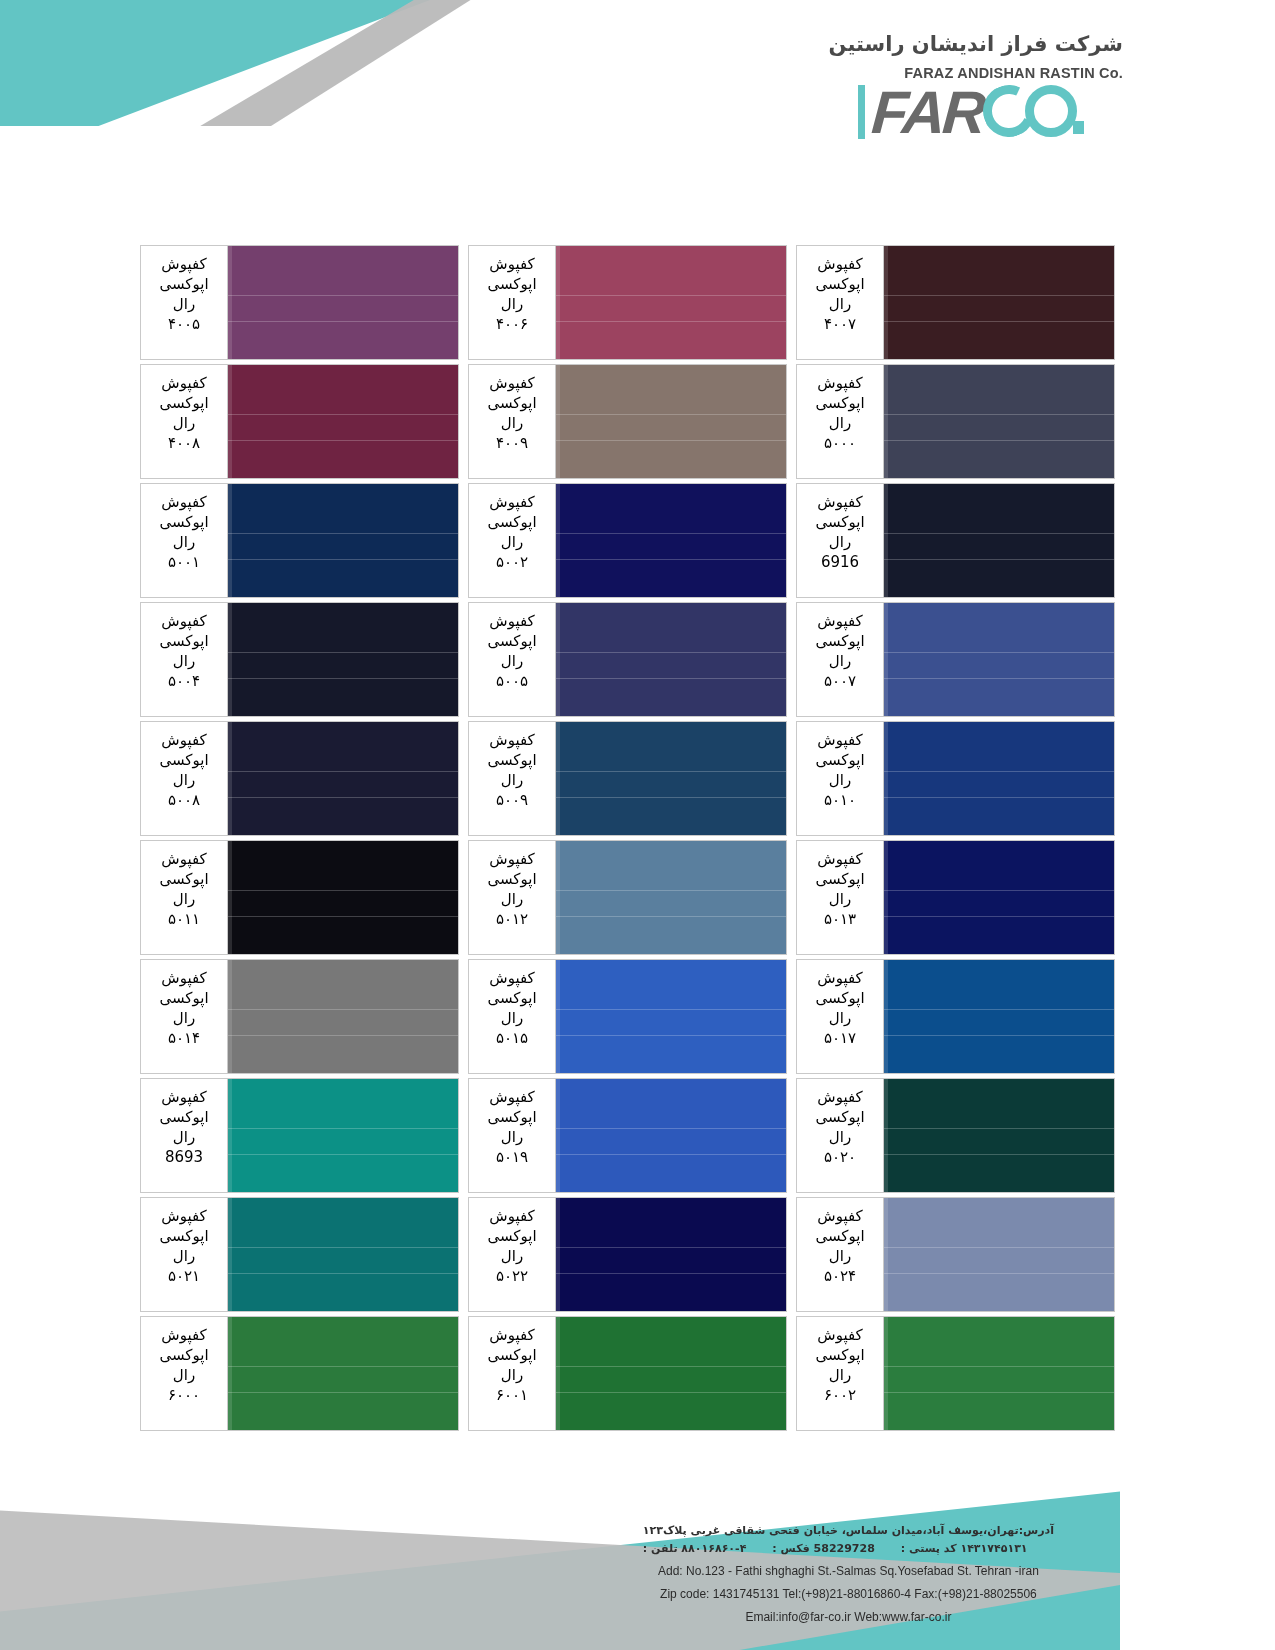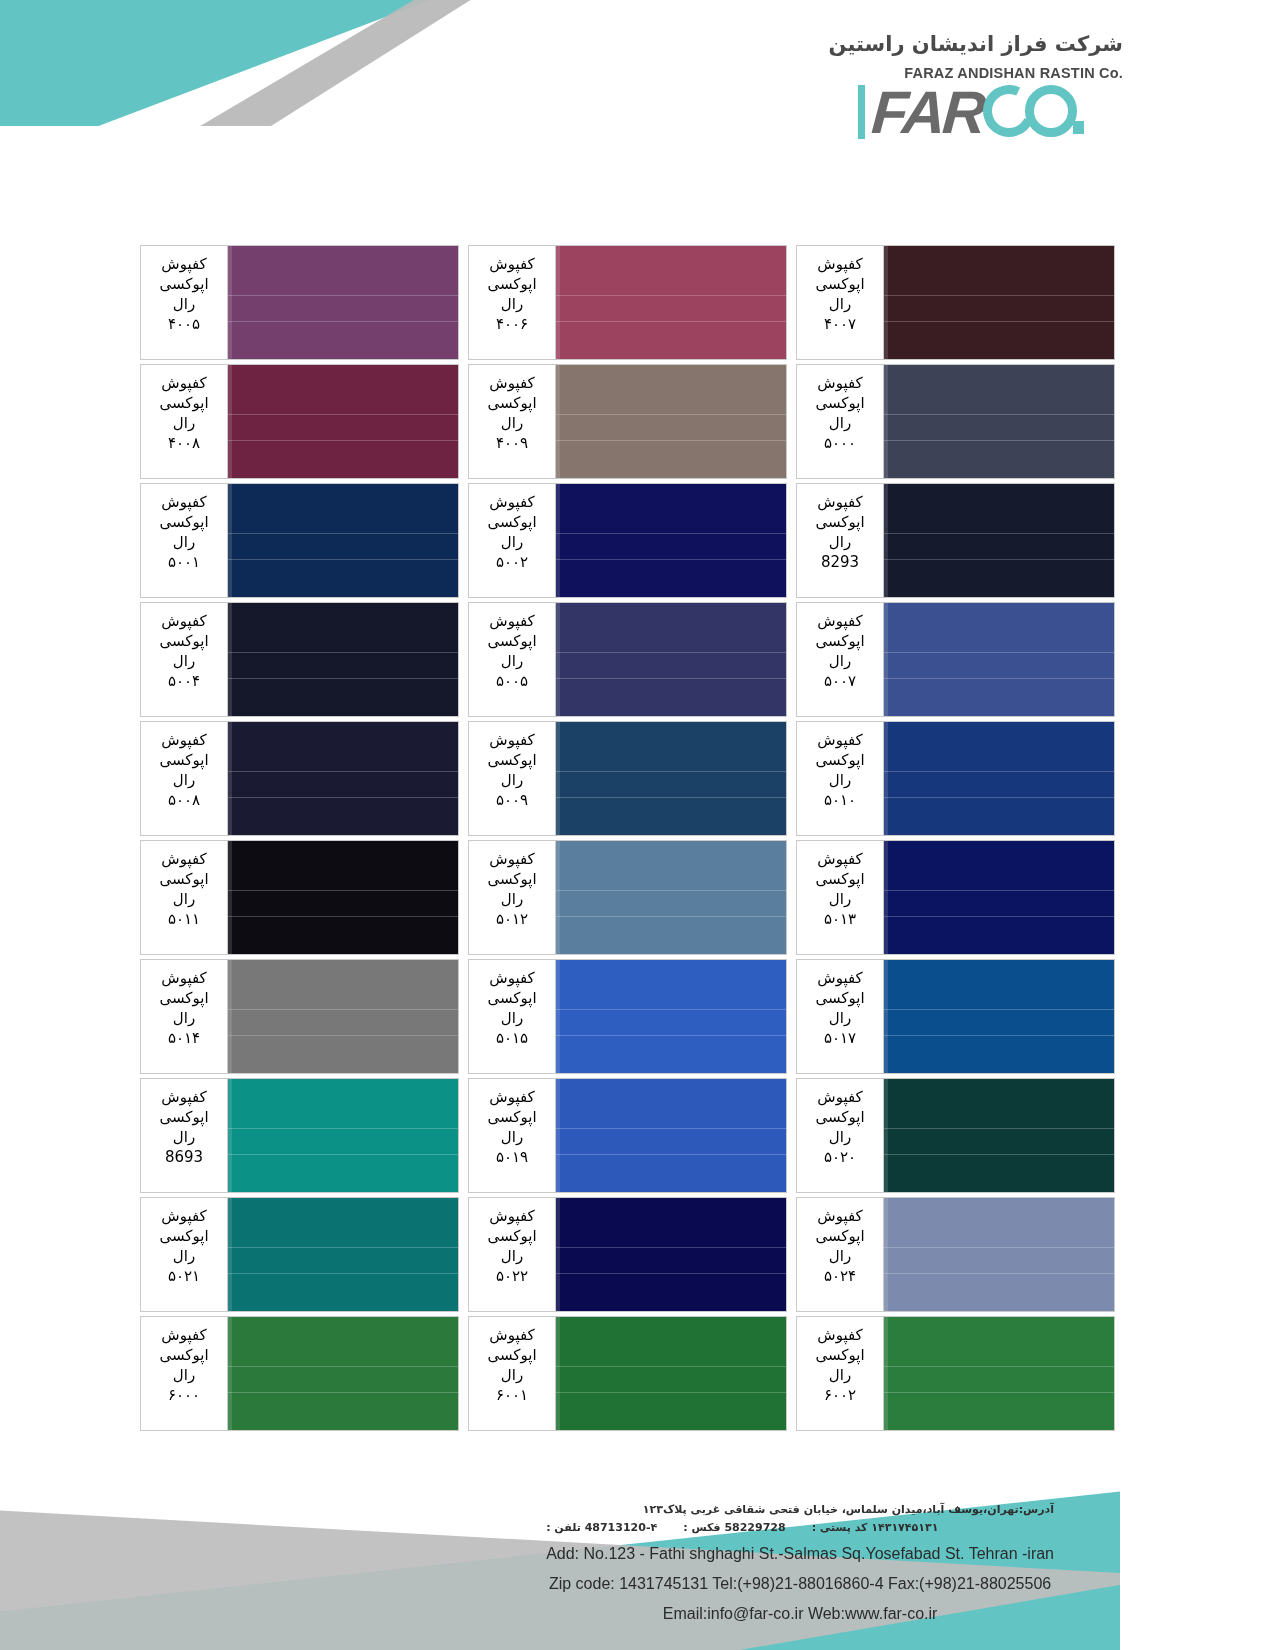--- a/index.html
+++ b/index.html
@@ -305,7 +305,7 @@
           <span>کفپوش</span>
           <span>اپوکسی</span>
           <span>رال</span>
-          <span>8293</span>
+          <span>6916</span>
         </div>
         <div class="cell-color" style="background: rgb(21, 26, 44);">
           <div class="band band-a" style="background: rgb(21, 26, 44);"></div>

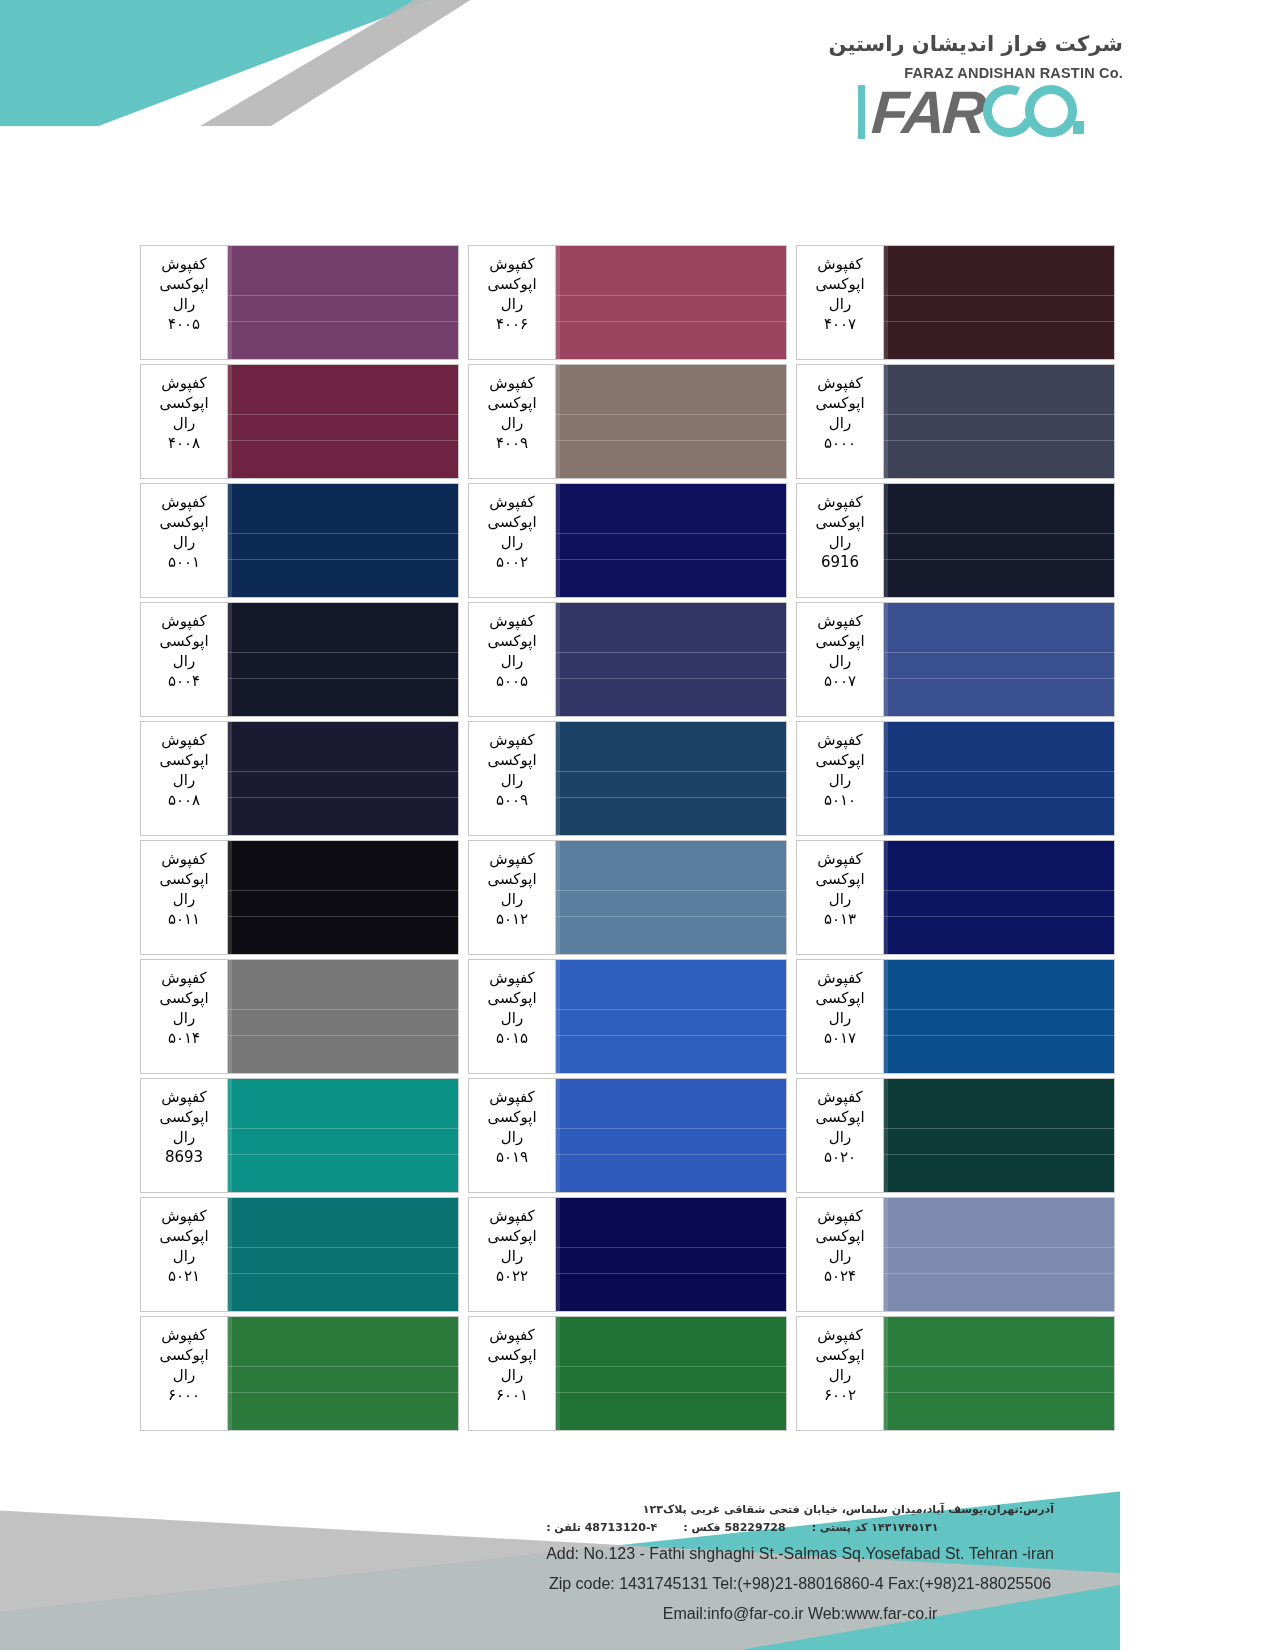--- a/index.html
+++ b/index.html
@@ -633,7 +633,7 @@
     <div class="ftr-fa ftr-fa-row">
       <span><span>۱۴۳۱۷۴۵۱۳۱</span> <span>کد پستی :</span></span>
       <span><span>58229728</span> <span>فکس :</span></span>
-      <span><span>48713120-۴</span> <span>تلفن :</span></span>
+      <span><span>۸۸۰۱۶۸۶۰-۴</span> <span>تلفن :</span></span>
     </div>
     <div class="ftr-en">Add: No.123 - Fathi shghaghi St.-Salmas Sq.Yosefabad St. Tehran -iran</div>
     <div class="ftr-en">Zip code: 1431745131   Tel:(+98)21-88016860-4  Fax:(+98)21-88025506</div>

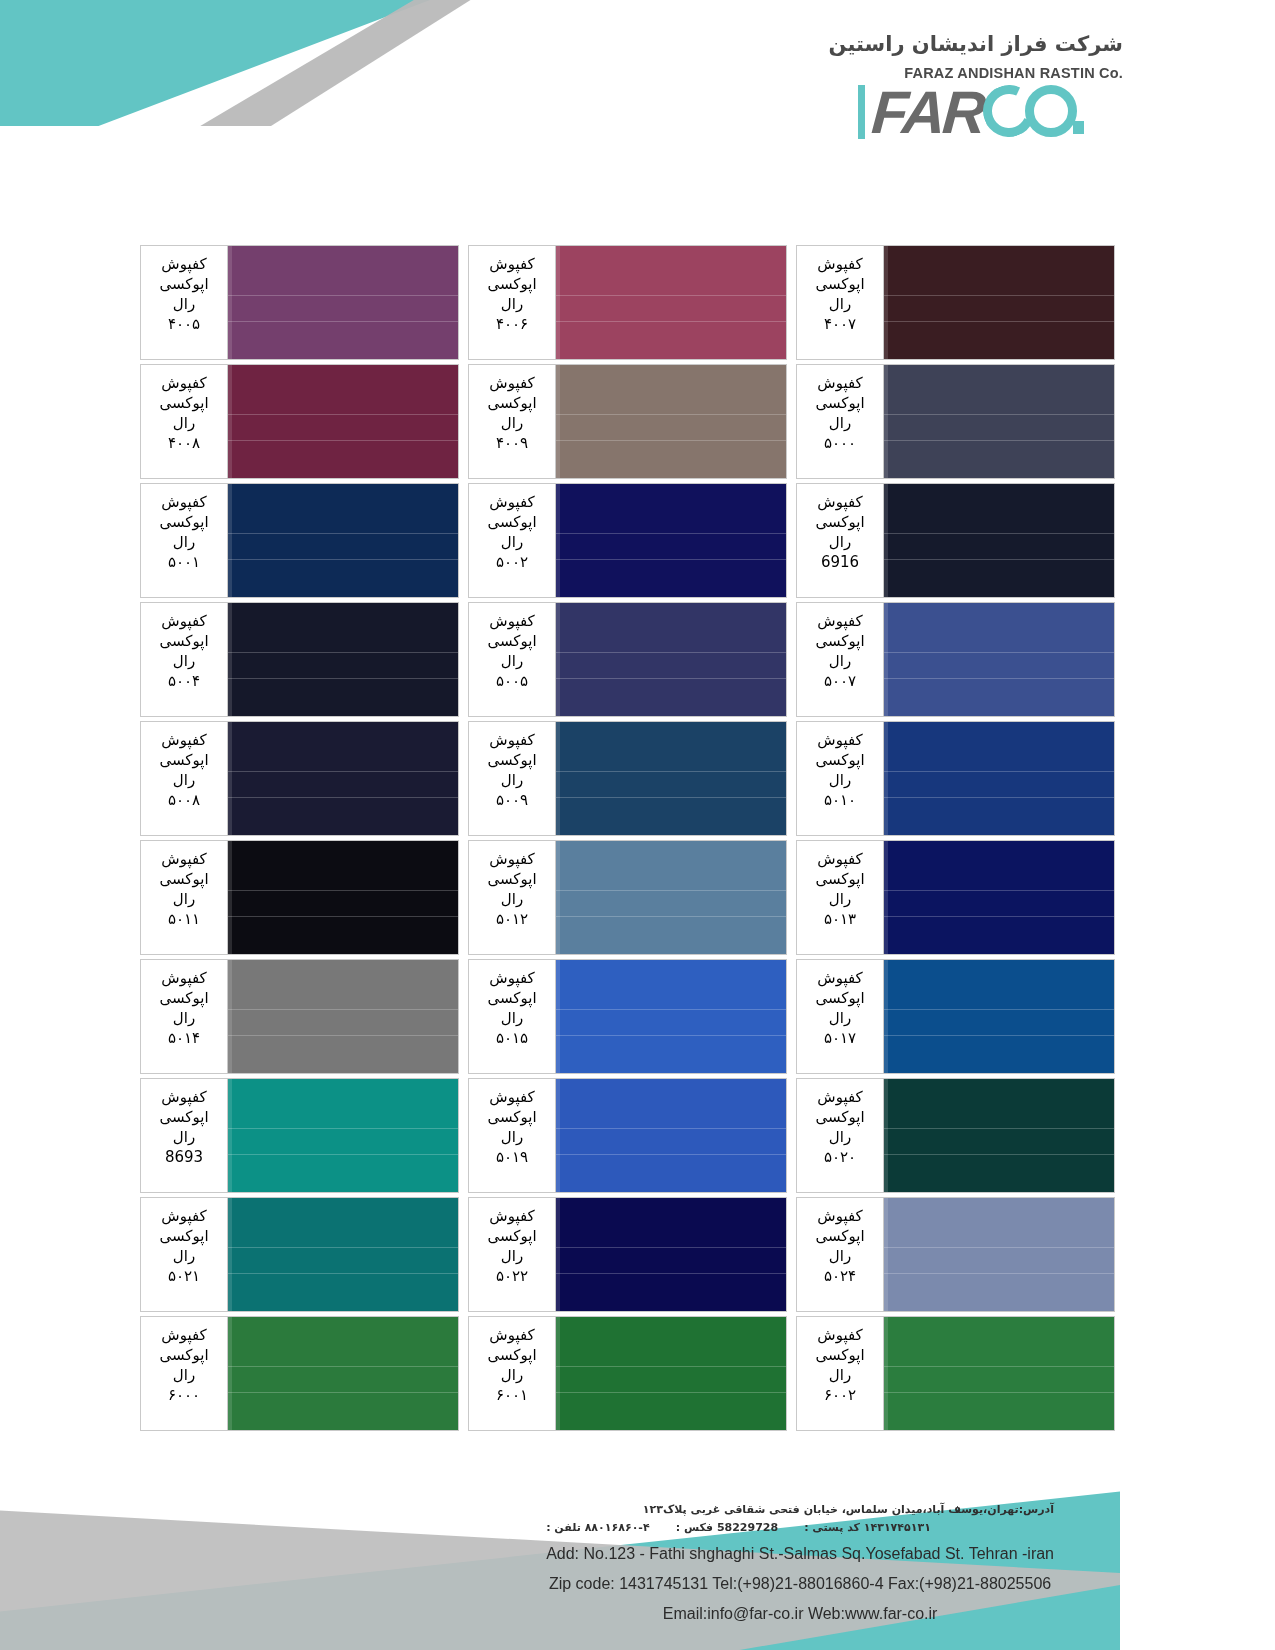--- a/index.html
+++ b/index.html
@@ -153,7 +153,7 @@
   .ftr-fa-row{display:flex;justify-content:flex-end;gap:26px;}
   .ftr-en{
     direction:ltr;text-align:center;
-    font-size:16px;line-height:1.75;color:#2b2b2b;white-space:nowrap;
+    font-size:12px;line-height:1.75;color:#2b2b2b;white-space:nowrap;
     margin-top:2px;
   }
 </style>

